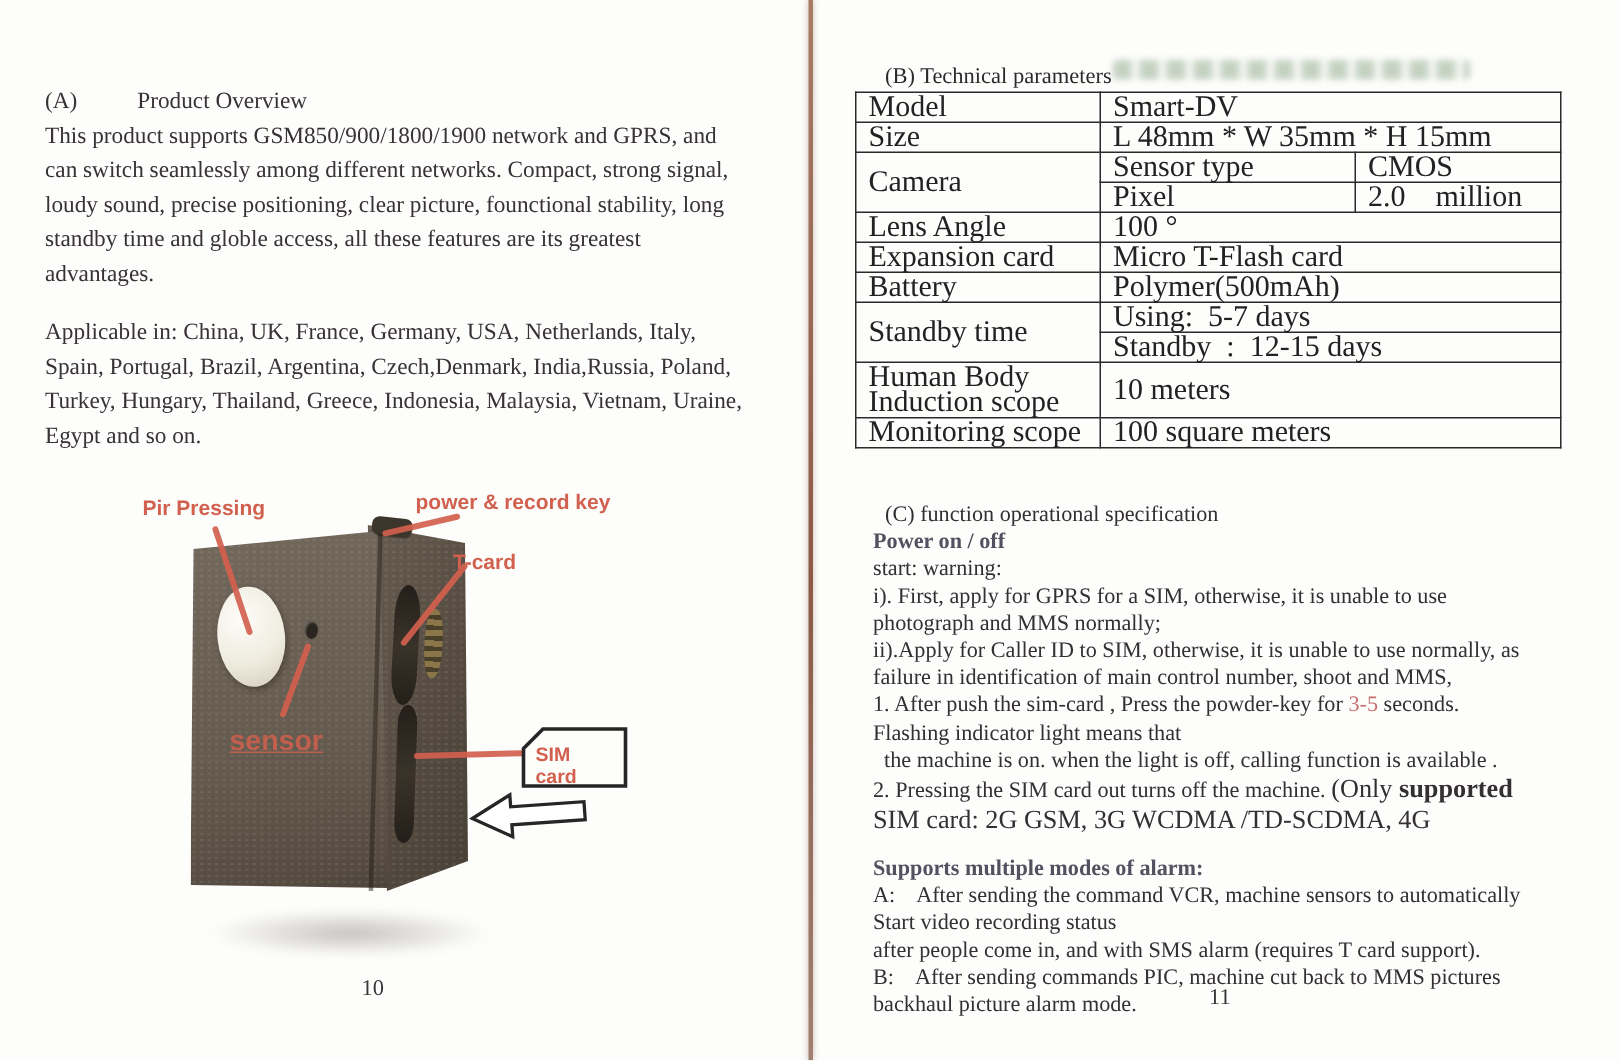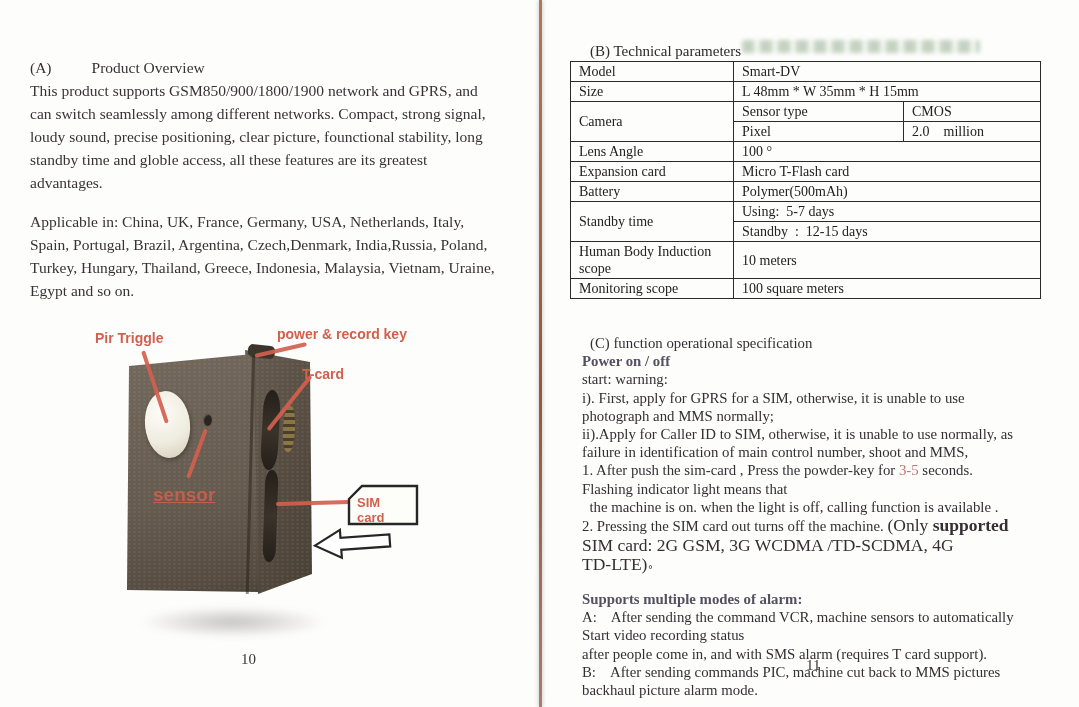--- a/index.html
+++ b/index.html
@@ -97,7 +97,7 @@
   .tbl-caption { position:absolute; left:590px; top:43px; font-size:15px; color:#2c292b; }
   table.spec {
     position:absolute; left:570px; top:61px; border-collapse:collapse;
-    font-size:14px; color:#232122; table-layout:fixed;
+    font-size:20px; color:#232122; table-layout:fixed;
   }
   table.spec td { border:1.6px solid #2a2a2a; padding:0 8px; height:19px; line-height:17px; white-space:pre-wrap; }
   td.ctr { }

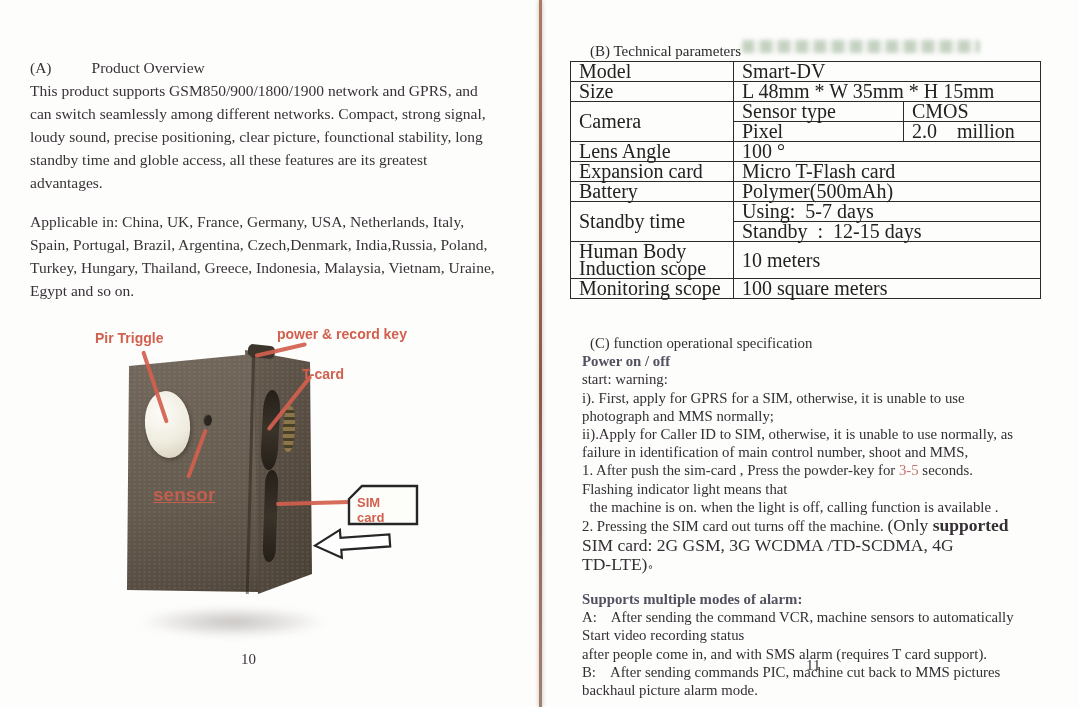--- a/index.html
+++ b/index.html
@@ -153,7 +153,7 @@
     <div class="leader" style="left:188px; top:156px; width:52px; transform:rotate(-69.8deg);"></div>
     <div class="leader" style="left:276px; top:182px; width:75px; transform:rotate(-1.5deg);"></div>
 
-    <div class="callout" style="left:95px;  top:10px;">Pir Triggle</div>
+    <div class="callout" style="left:95px;  top:10px;">Pir Pressing</div>
     <div class="callout" style="left:277px; top:6px;">power &amp; record key</div>
     <div class="callout" style="left:302px; top:46px;">T-card</div>
     <div class="callout small" style="left:153px; top:164px;">sensor</div>

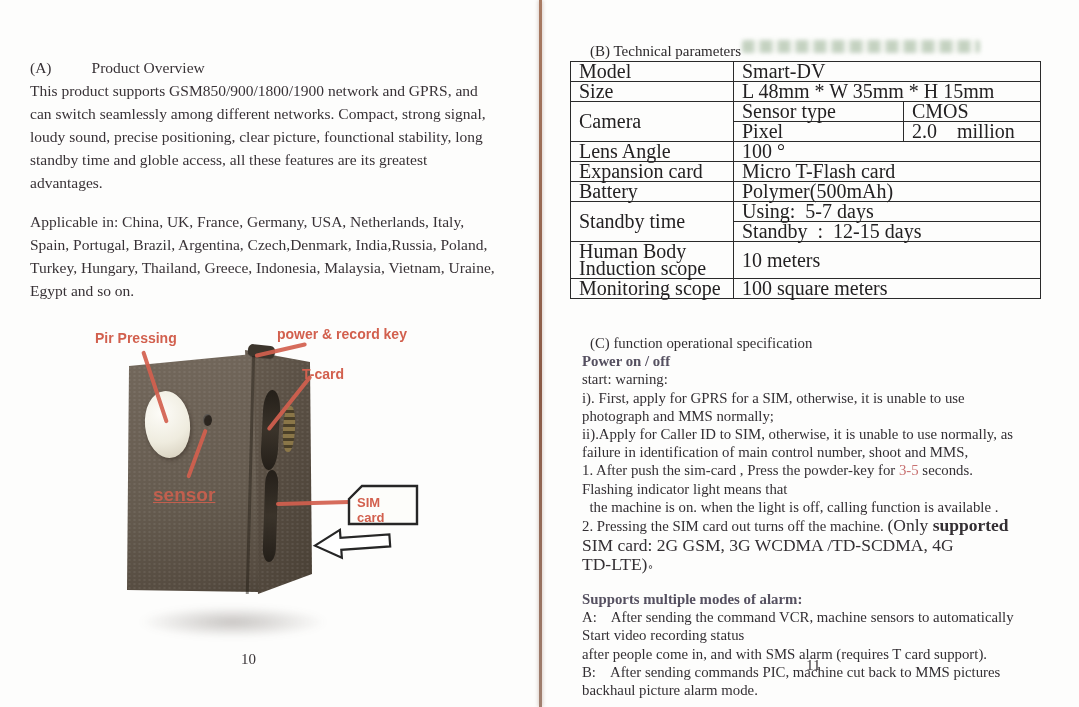--- a/index.html
+++ b/index.html
@@ -246,7 +246,6 @@
     <div class="rline">  the machine is on. when the light is off, calling function is available .</div>
     <div class="rline" style="line-height:19px;"><span>2. Pressing the SIM card out turns off the machine. </span><span class="big">(Only </span><span class="big bold">supported</span></div>
     <div class="big-line">SIM card: 2G GSM, 3G WCDMA /TD-SCDMA, 4G</div>
-    <div class="big-line"><span>TD-LTE)</span><span class="ring">∘</span></div>
     <div class="spacer14"></div>
     <div class="rline ghead">Supports multiple modes of alarm:</div>
     <div class="rline">A:    After sending the command VCR, machine sensors to automatically</div>

